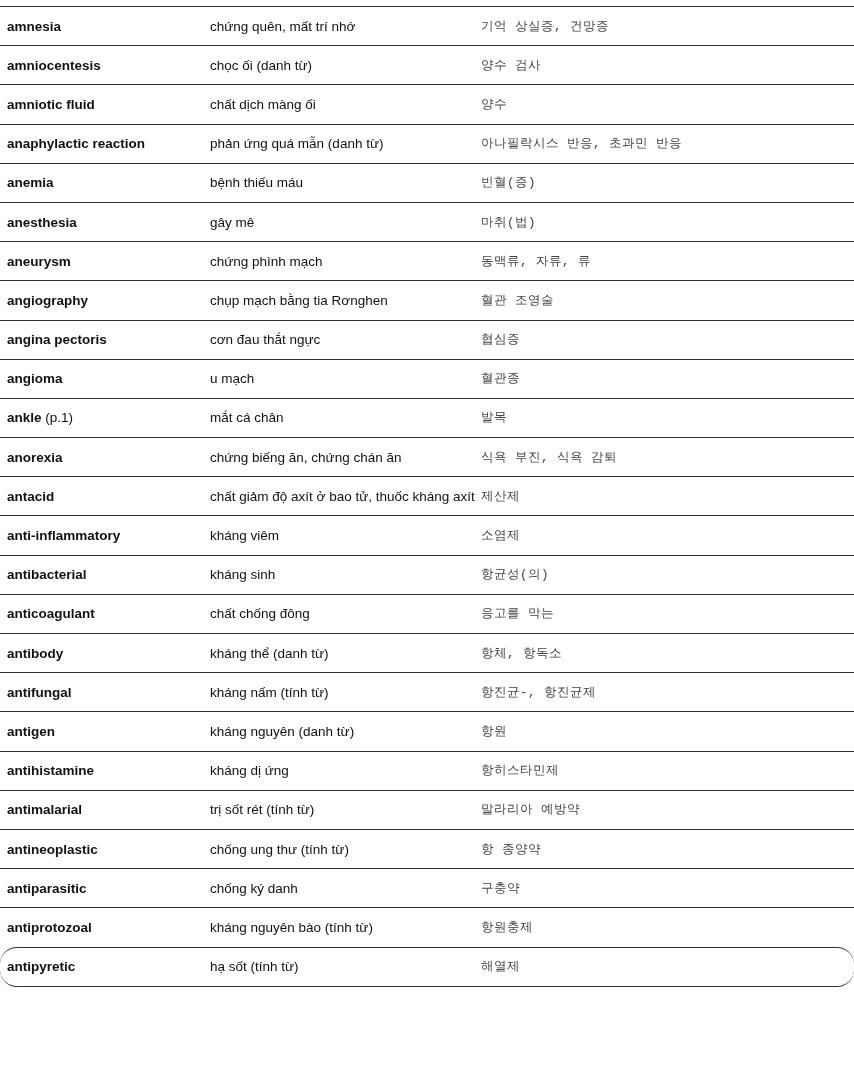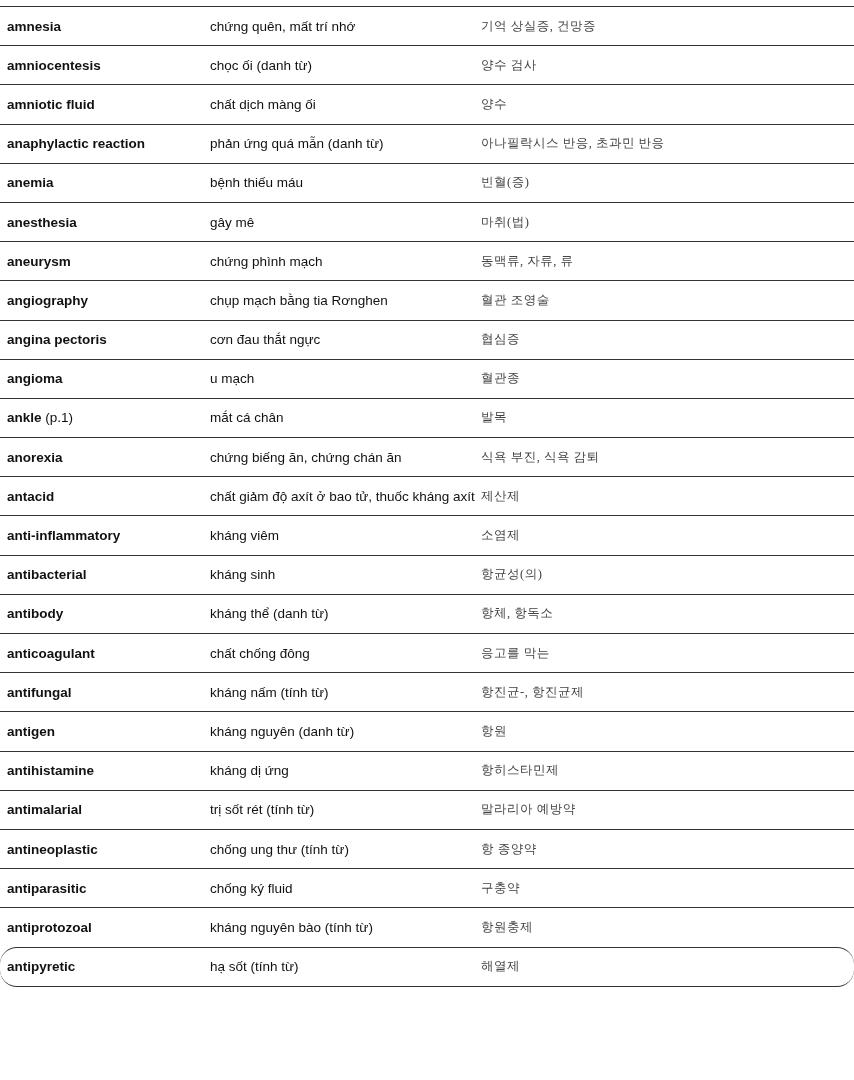--- a/index.html
+++ b/index.html
@@ -12,7 +12,7 @@
   .c1 { position: absolute; left: 0; width: 205px; white-space: nowrap; padding-left: 10px; }
   .c1 .term { font-weight: bold; }
   .c2 { position: absolute; left: 210px; white-space: nowrap; }
-  .c3 { position: absolute; left: 481px; white-space: nowrap; color: #444; letter-spacing: 0.5px; font-family: Liberation Serif, serif; font-size: 12.5px; }
+  .c3 { position: absolute; left: 481px; white-space: nowrap; color: #444; letter-spacing: 0.5px; font-family: Liberation Mono, monospace; font-size: 12.5px; }
   .term-clip { display: inline-block; margin-left: -3px; }
 </style>
 </head>

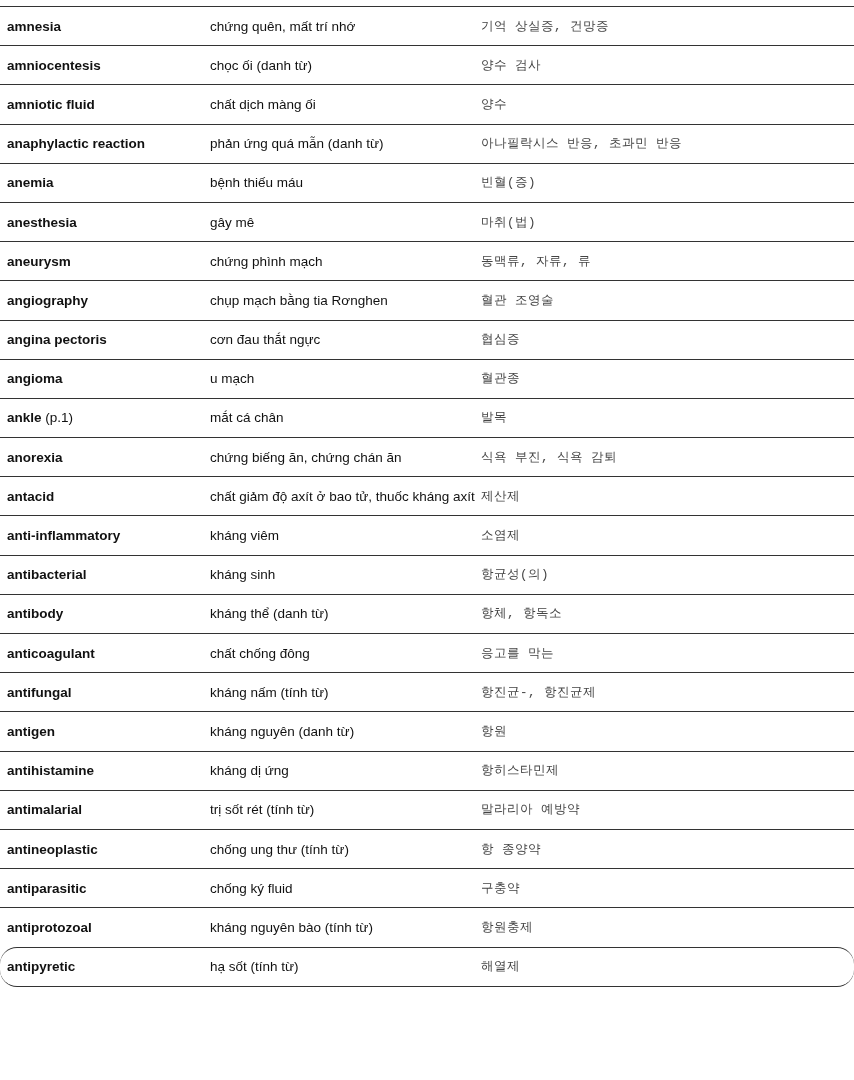--- a/index.html
+++ b/index.html
@@ -95,14 +95,14 @@
     <div class="c3">항균성(의)</div>
   </div>
     <div class="row">
+    <div class="c1"><span class="term-clip"><span class="term">anticoagulant</span><span class="note"></span></span></div>
+    <div class="c2">chất chống đông</div>
+    <div class="c3">응고를 막는</div>
+  </div>
+    <div class="row">
     <div class="c1"><span class="term-clip"><span class="term">antibody</span><span class="note"></span></span></div>
     <div class="c2">kháng thể (danh từ)</div>
     <div class="c3">항체, 항독소</div>
-  </div>
-    <div class="row">
-    <div class="c1"><span class="term-clip"><span class="term">anticoagulant</span><span class="note"></span></span></div>
-    <div class="c2">chất chống đông</div>
-    <div class="c3">응고를 막는</div>
   </div>
     <div class="row">
     <div class="c1"><span class="term-clip"><span class="term">antifungal</span><span class="note"></span></span></div>

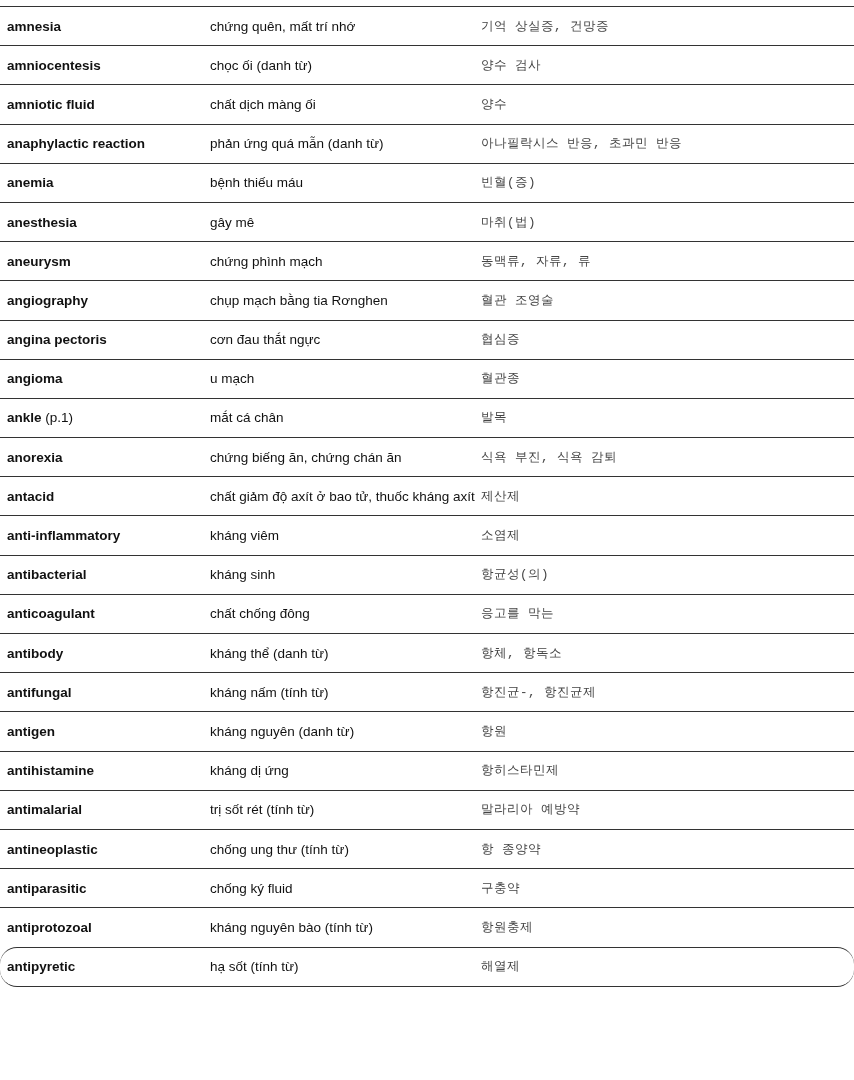--- a/index.html
+++ b/index.html
@@ -131,7 +131,7 @@
   </div>
     <div class="row">
     <div class="c1"><span class="term-clip"><span class="term">antiparasitic</span><span class="note"></span></span></div>
-    <div class="c2">chống ký fluid</div>
+    <div class="c2">chống ký danh</div>
     <div class="c3">구충약</div>
   </div>
     <div class="row">

